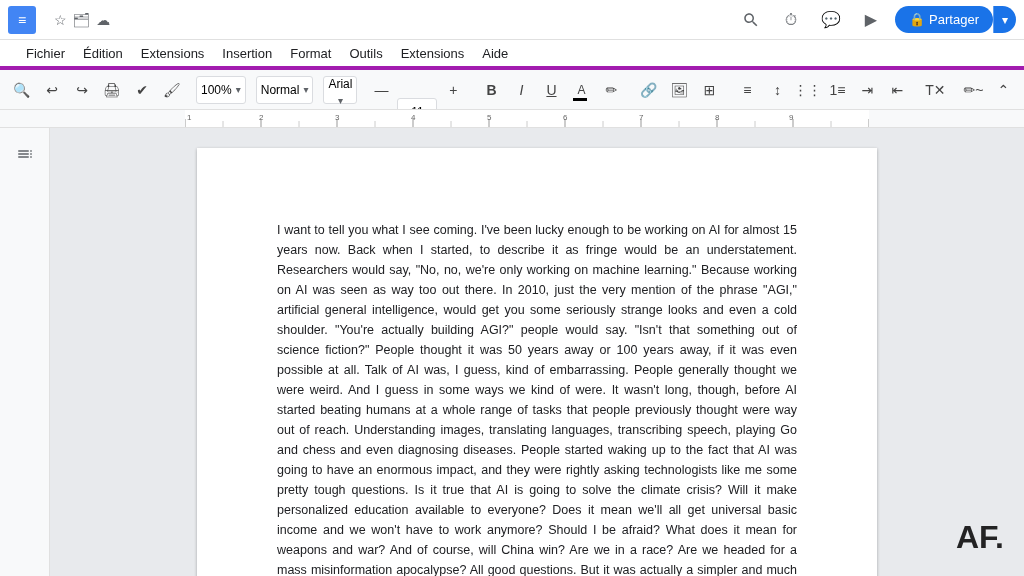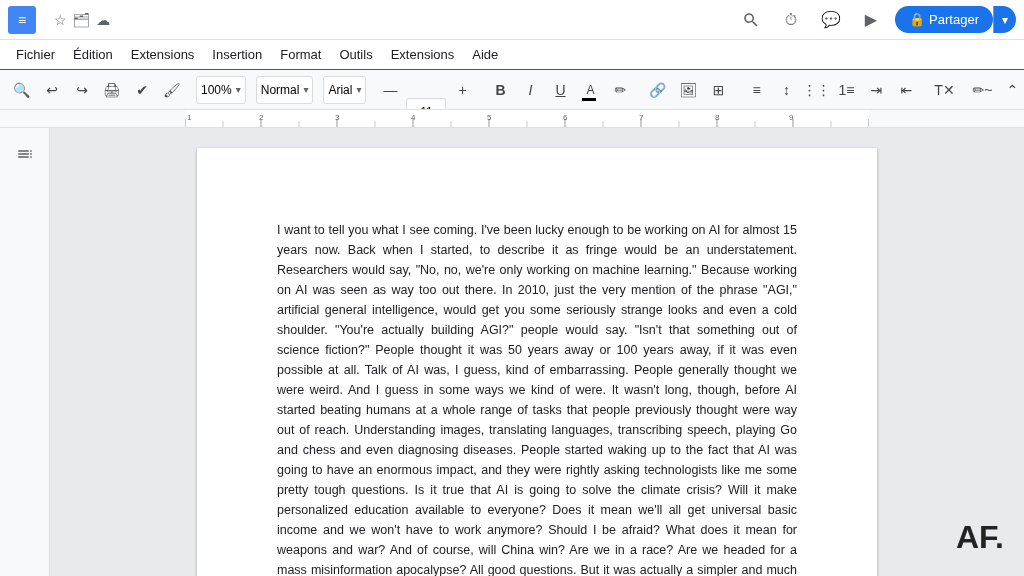--- a/index.html
+++ b/index.html
@@ -36,7 +36,7 @@
     
     #menu-bar {
       display: flex; align-items: center; background: #fff; height: 30px;
-      padding: 0 8px; border-bottom: 1px solid #a21caf; gap: 2px;
+      padding: 0 18px; border-bottom: 4px solid #a21caf; gap: 2px;
     }
     .menu-item { padding: 3px 8px; font-size: 13px; color: #202124; cursor: pointer; border-radius: 3px; white-space: nowrap; }
 

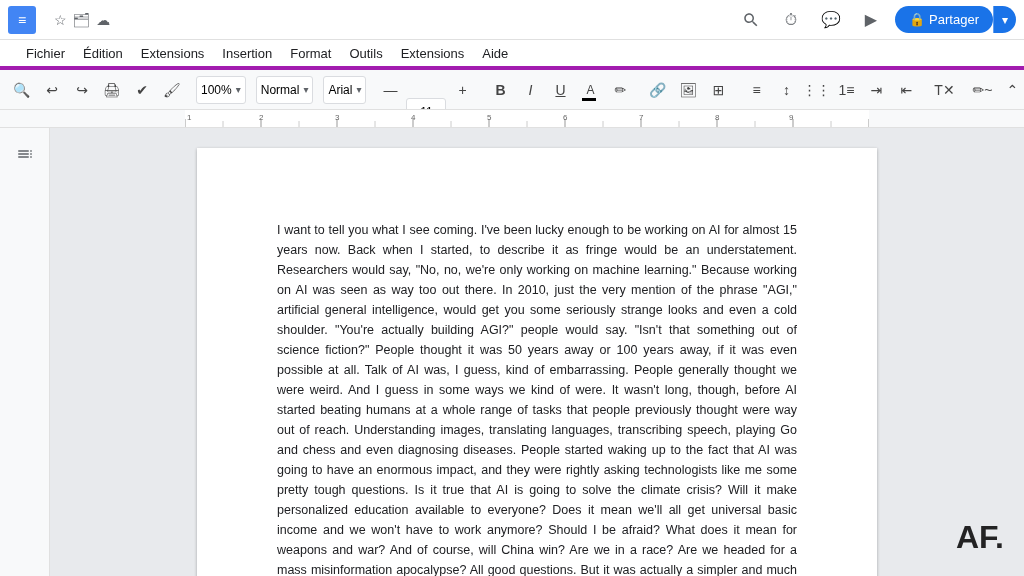--- a/index.html
+++ b/index.html
@@ -50,7 +50,7 @@
     .tb-select { height: 28px; border: 1px solid #dadce0; border-radius: 3px; font-size: 12px; padding: 0 4px; background: #fff; cursor: pointer; display: flex; align-items: center; gap: 4px; white-space: nowrap; }
     .tb-select .arrow { font-size: 10px; color: #5f6368; }
     .tb-font-size { width: 40px; height: 28px; border: 1px solid #dadce0; border-radius: 3px; text-align: center; font-size: 12px; background: #fff; margin-top: 44px; }
-    .tb-font-family { width: 90px; }
+    .tb-font-family { width: 90px; flex-direction: column; }
     .tb-zoom { width: 70px; }
     .tb-style { width: 90px; text-align: right; }
     .tb-bold { font-weight: bold; }

